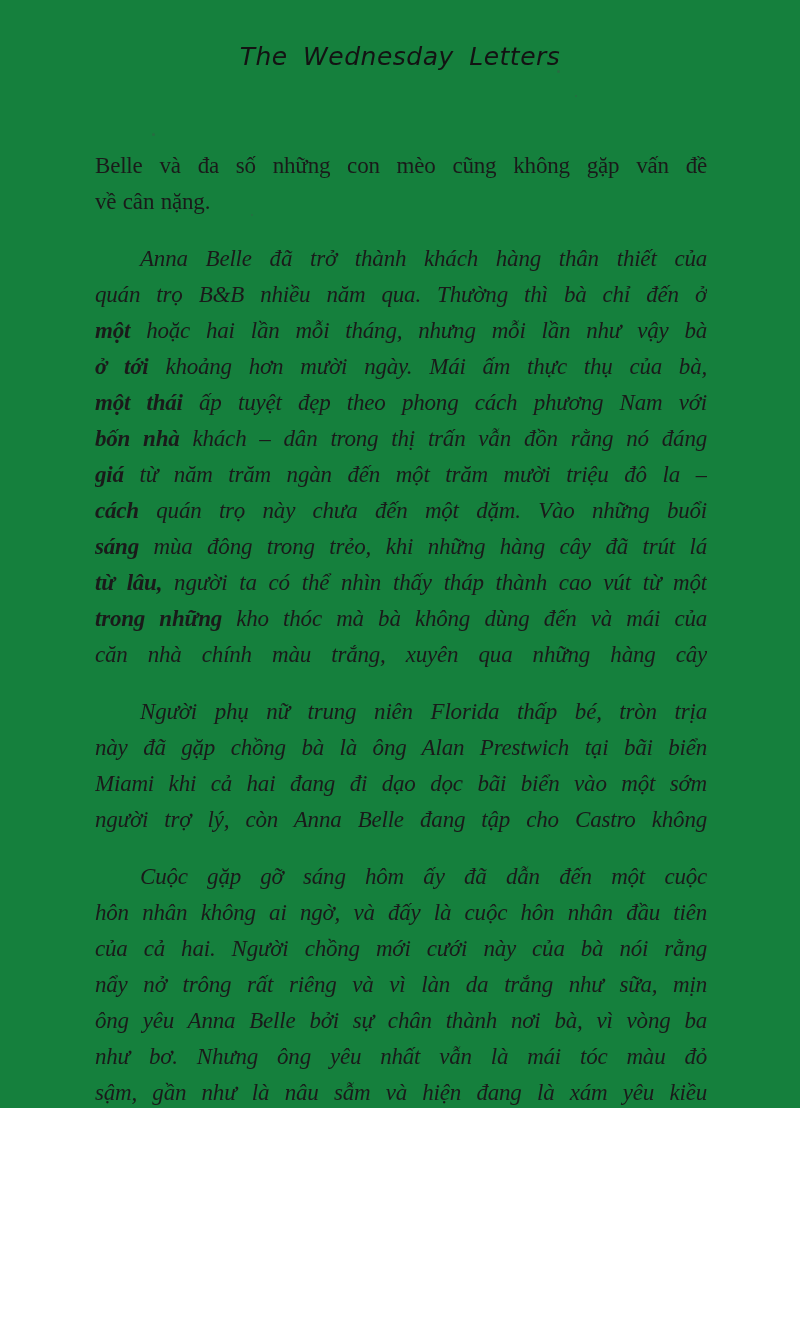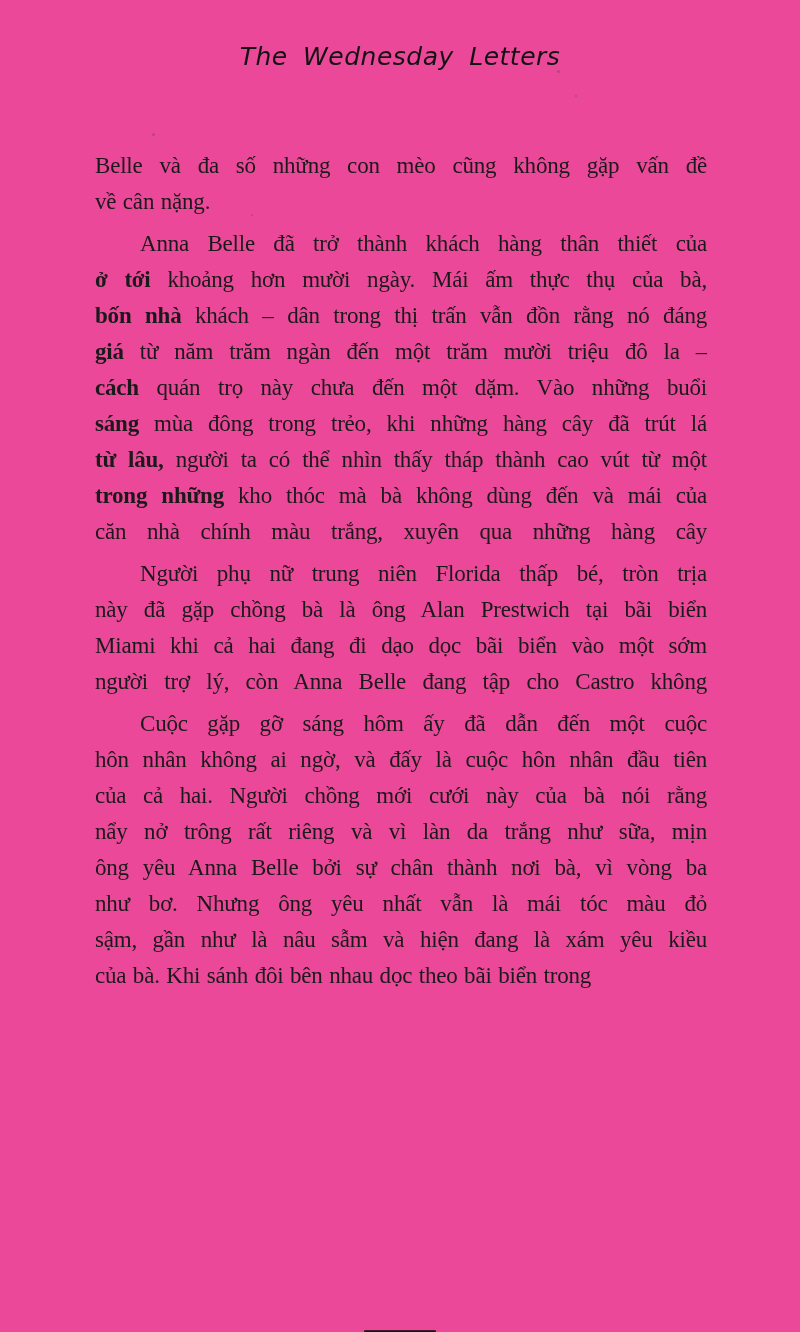--- a/index.html
+++ b/index.html
@@ -6,8 +6,8 @@
   .page {
     position: relative;
     width: 800px;
-    height: 1332px;
-    background: #ec4899;
+    height: 1108px;
+    background: #15803d;
     overflow: hidden;
     font-family: "Liberation Serif", "DejaVu Serif", serif;
     color: #1a1a1a;

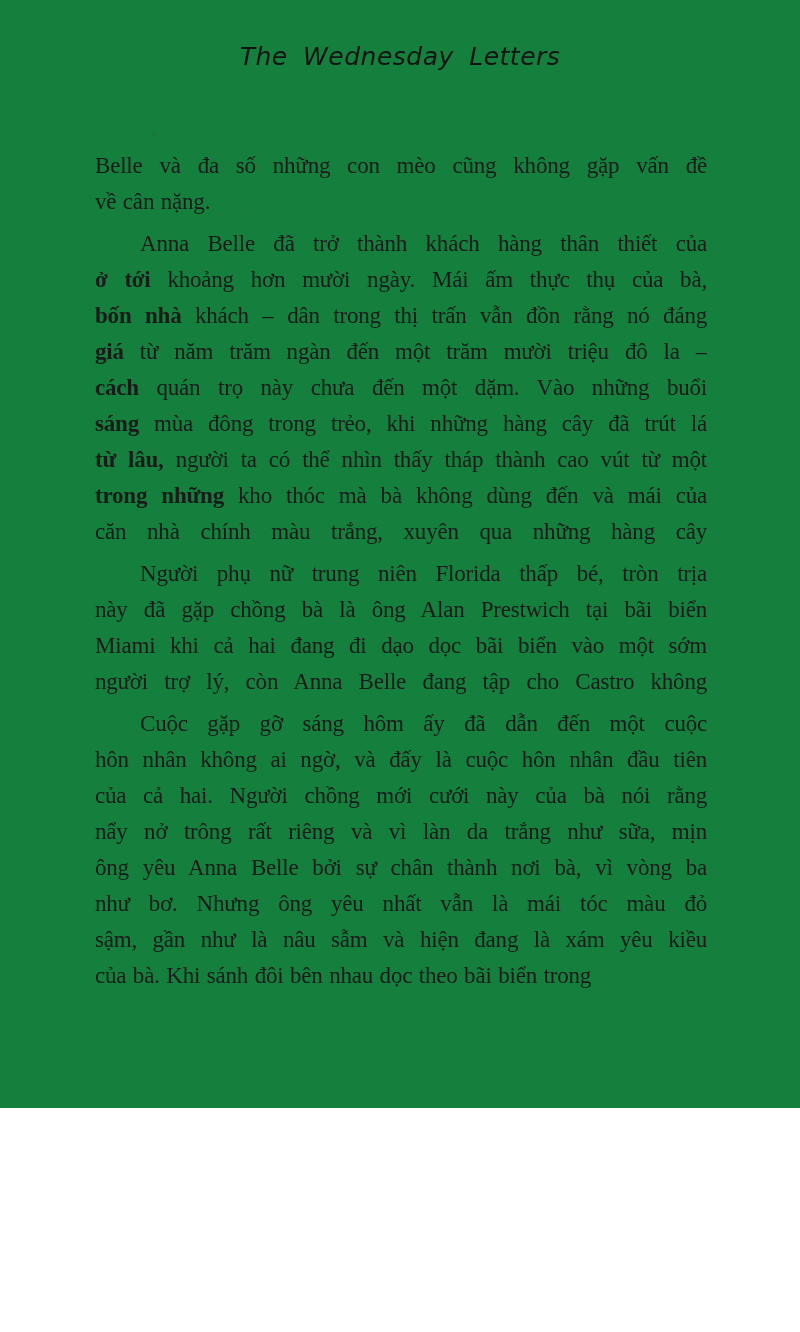--- a/index.html
+++ b/index.html
@@ -33,7 +33,7 @@
     font-size: 23px;
   }
   .para { margin: 0; }
-  .para + .para { margin-top: 6px; }
+  .para + .para { margin-top: 21px; font-style: italic; }
   .line {
     line-height: 36px;
     height: 36px;

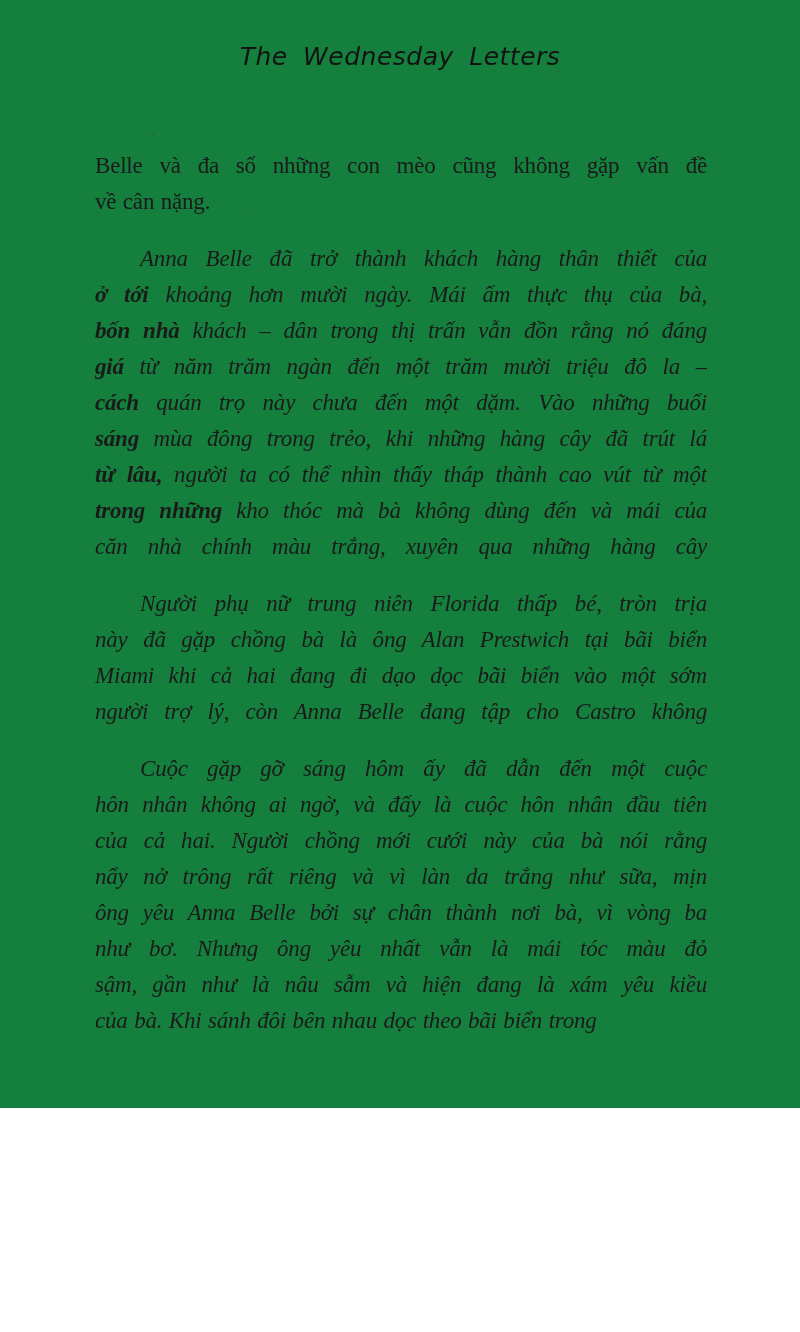--- a/index.html
+++ b/index.html
@@ -75,6 +75,7 @@
       </div>
       <div class="para">
         <div class="line first-indent"><span>Anna Belle đã trở thành khách hàng thân thiết của</span></div>
+        <div class="line"><span>quán trọ B&amp;B nhiều năm qua. Thường thì bà chỉ đến ở</span></div>
         <div class="line"><span class="b">ở tới</span><span> khoảng hơn mười ngày. Mái ấm thực thụ của bà,</span></div>
         <div class="line"><span class="b">bốn nhà</span><span> khách – dân trong thị trấn vẫn đồn rằng nó đáng</span></div>
         <div class="line"><span class="b">giá</span><span> từ năm trăm ngàn đến một trăm mười triệu đô la –</span></div>

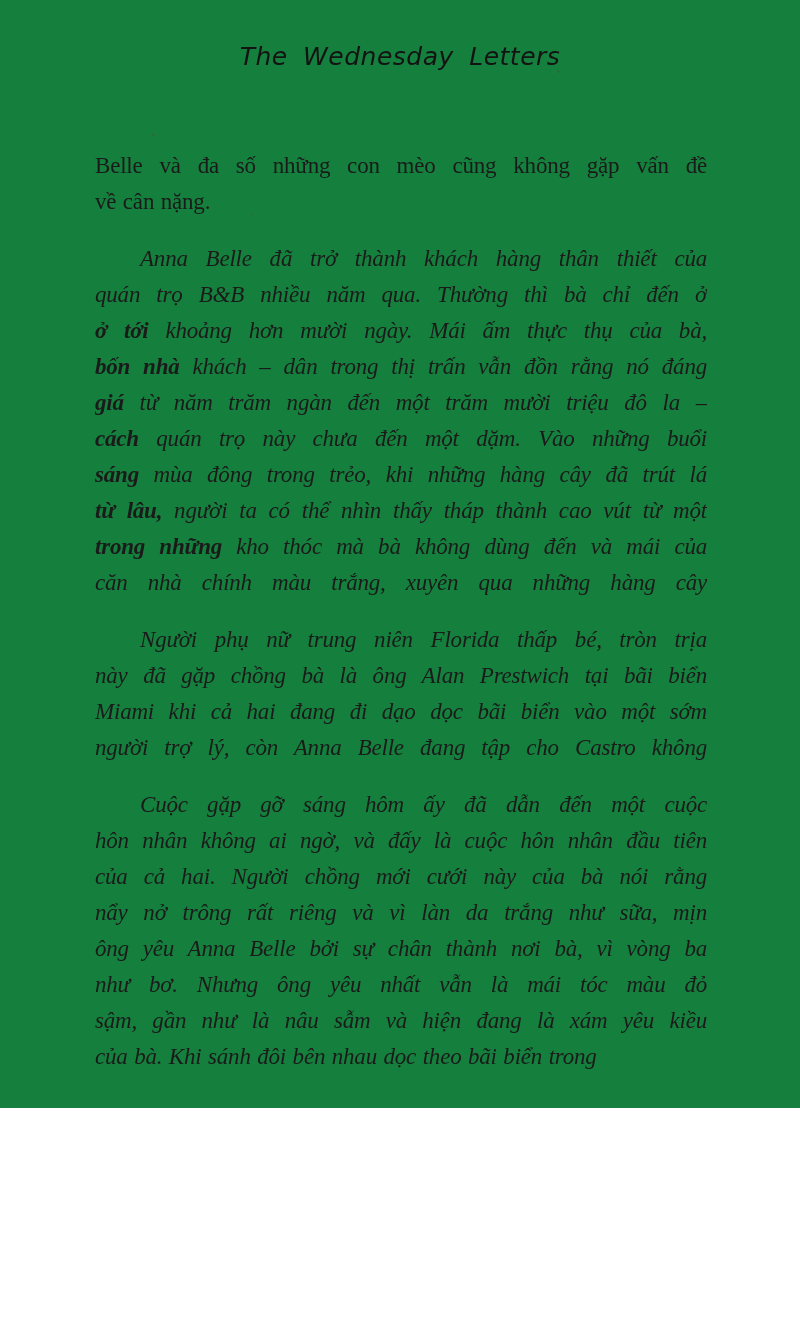--- a/index.html
+++ b/index.html
@@ -76,6 +76,7 @@
       <div class="para">
         <div class="line first-indent"><span>Anna Belle đã trở thành khách hàng thân thiết của</span></div>
         <div class="line"><span>quán trọ B&amp;B nhiều năm qua. Thường thì bà chỉ đến ở</span></div>
+        <div class="line"><span class="b">một</span><span> hoặc hai lần mỗi tháng, nhưng mỗi lần như vậy bà</span></div>
         <div class="line"><span class="b">ở tới</span><span> khoảng hơn mười ngày. Mái ấm thực thụ của bà,</span></div>
         <div class="line"><span class="b">bốn nhà</span><span> khách – dân trong thị trấn vẫn đồn rằng nó đáng</span></div>
         <div class="line"><span class="b">giá</span><span> từ năm trăm ngàn đến một trăm mười triệu đô la –</span></div>

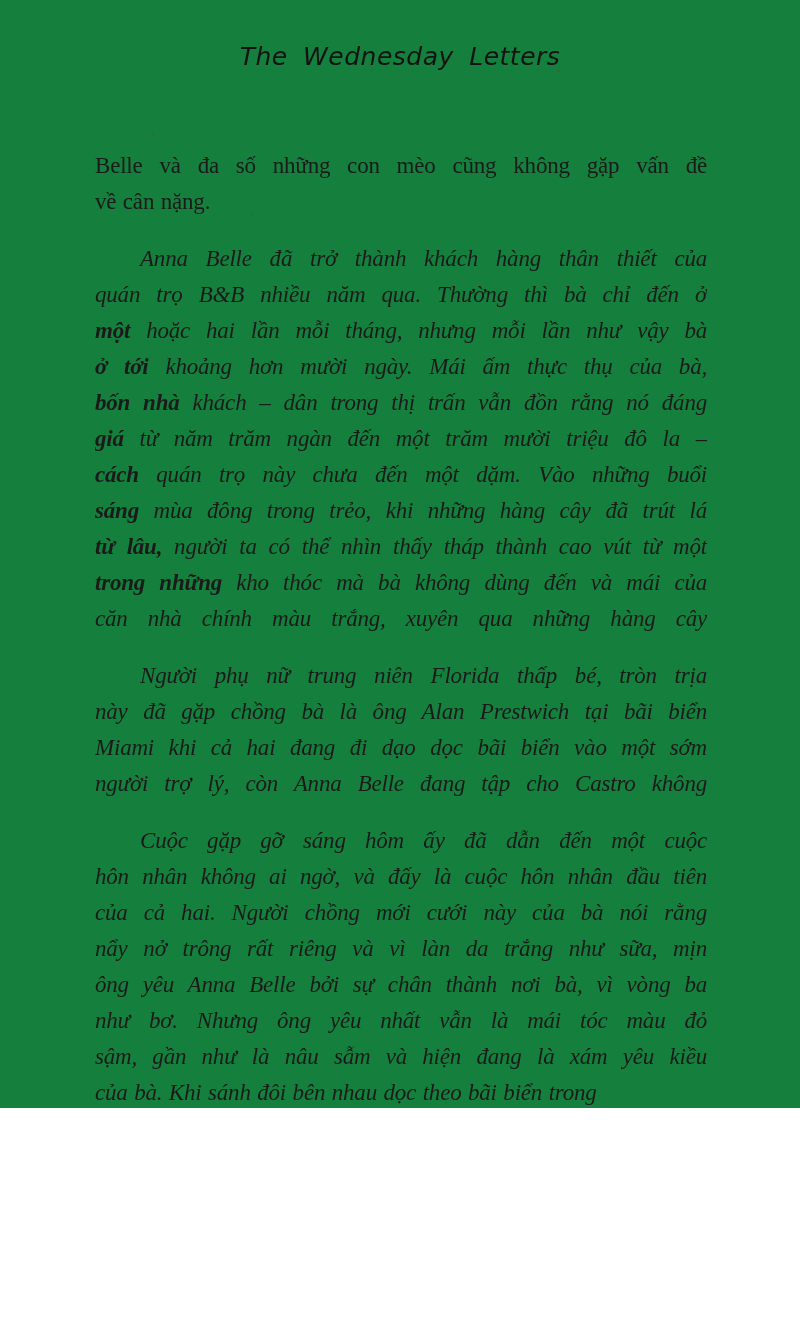--- a/index.html
+++ b/index.html
@@ -78,6 +78,7 @@
         <div class="line"><span>quán trọ B&amp;B nhiều năm qua. Thường thì bà chỉ đến ở</span></div>
         <div class="line"><span class="b">một</span><span> hoặc hai lần mỗi tháng, nhưng mỗi lần như vậy bà</span></div>
         <div class="line"><span class="b">ở tới</span><span> khoảng hơn mười ngày. Mái ấm thực thụ của bà,</span></div>
+        <div class="line"><span class="b">một thái</span><span> ấp tuyệt đẹp theo phong cách phương Nam với</span></div>
         <div class="line"><span class="b">bốn nhà</span><span> khách – dân trong thị trấn vẫn đồn rằng nó đáng</span></div>
         <div class="line"><span class="b">giá</span><span> từ năm trăm ngàn đến một trăm mười triệu đô la –</span></div>
         <div class="line"><span class="b">cách</span><span> quán trọ này chưa đến một dặm. Vào những buổi</span></div>

